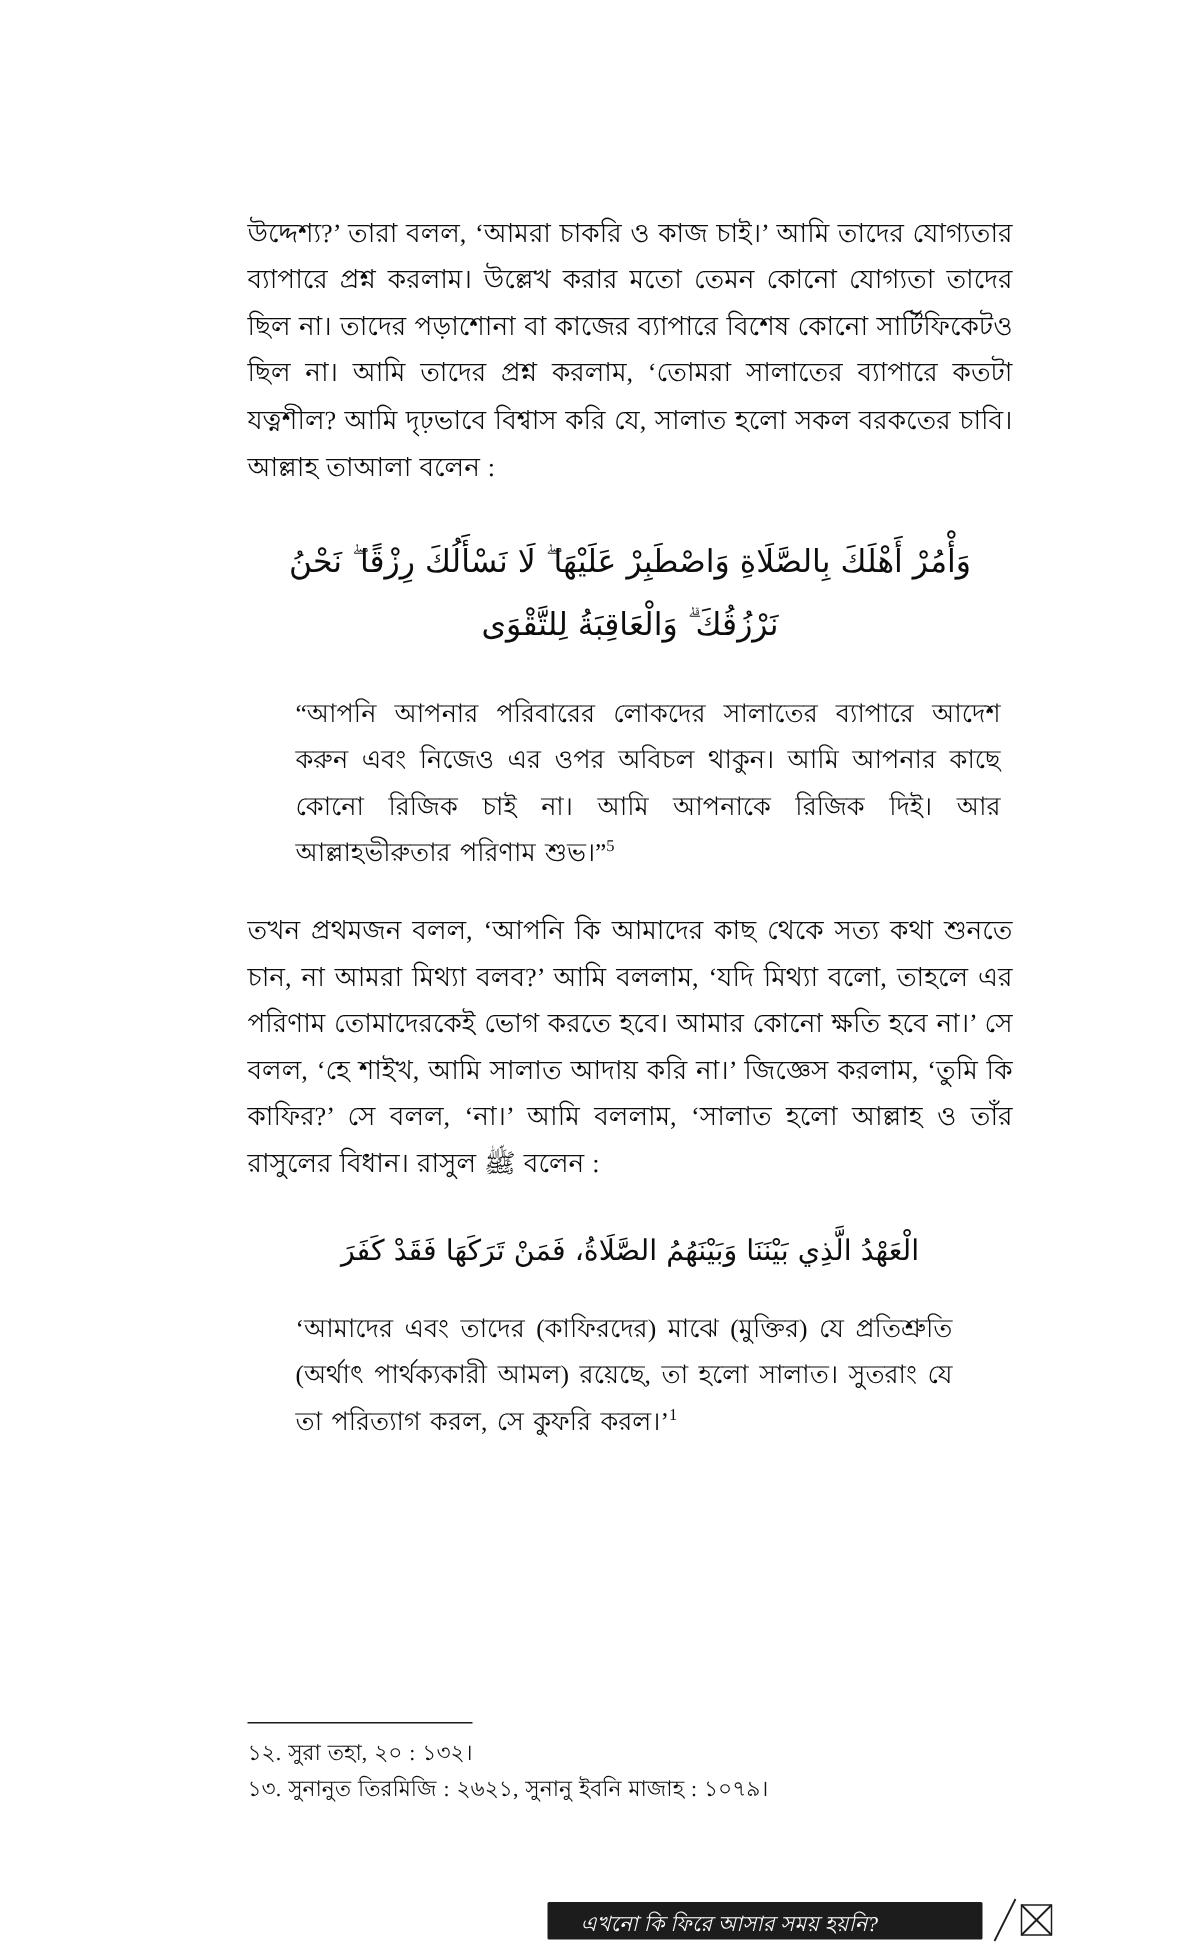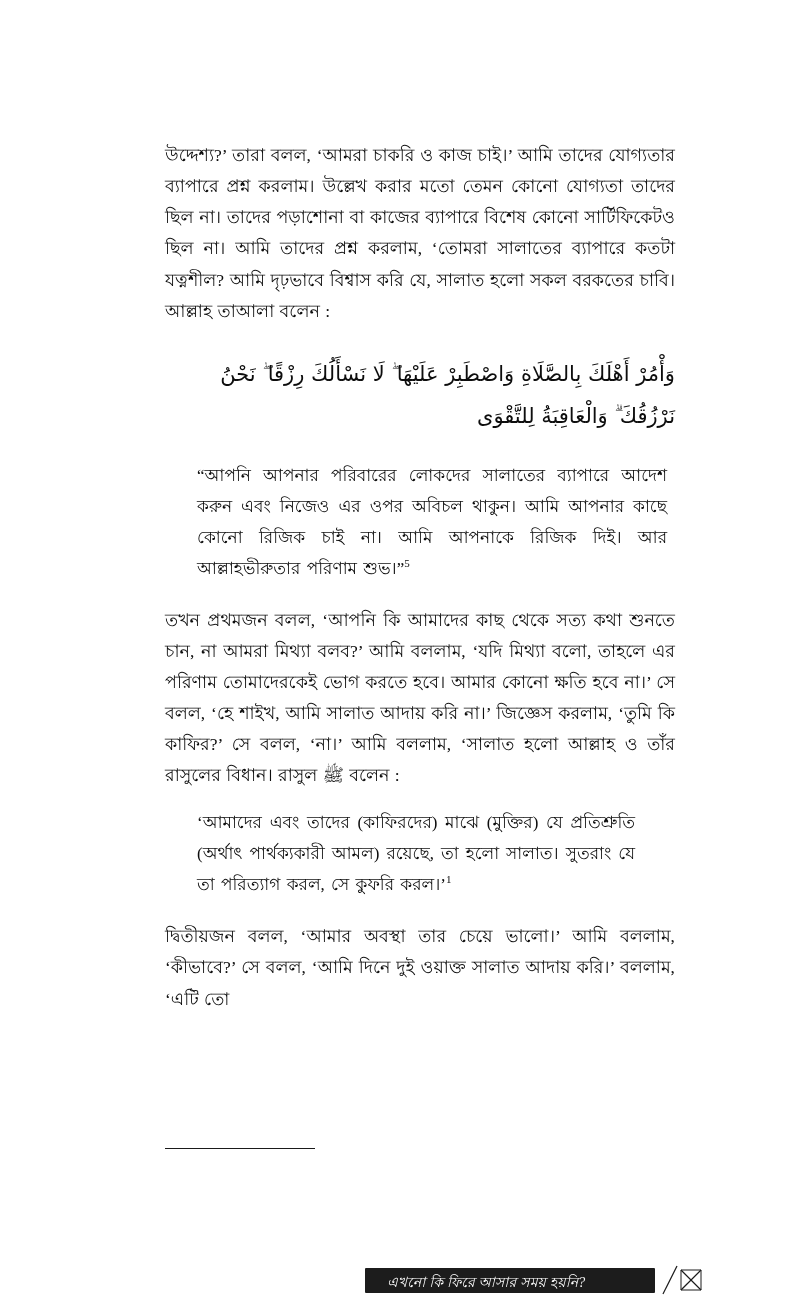--- a/index.html
+++ b/index.html
@@ -47,6 +47,7 @@
   .ar {
     font-family: "DejaVu Sans", sans-serif;
     direction: rtl;
+    text-align: center;
     font-size: 21px;
     line-height: 2.0;
     color: #0d0d0d;

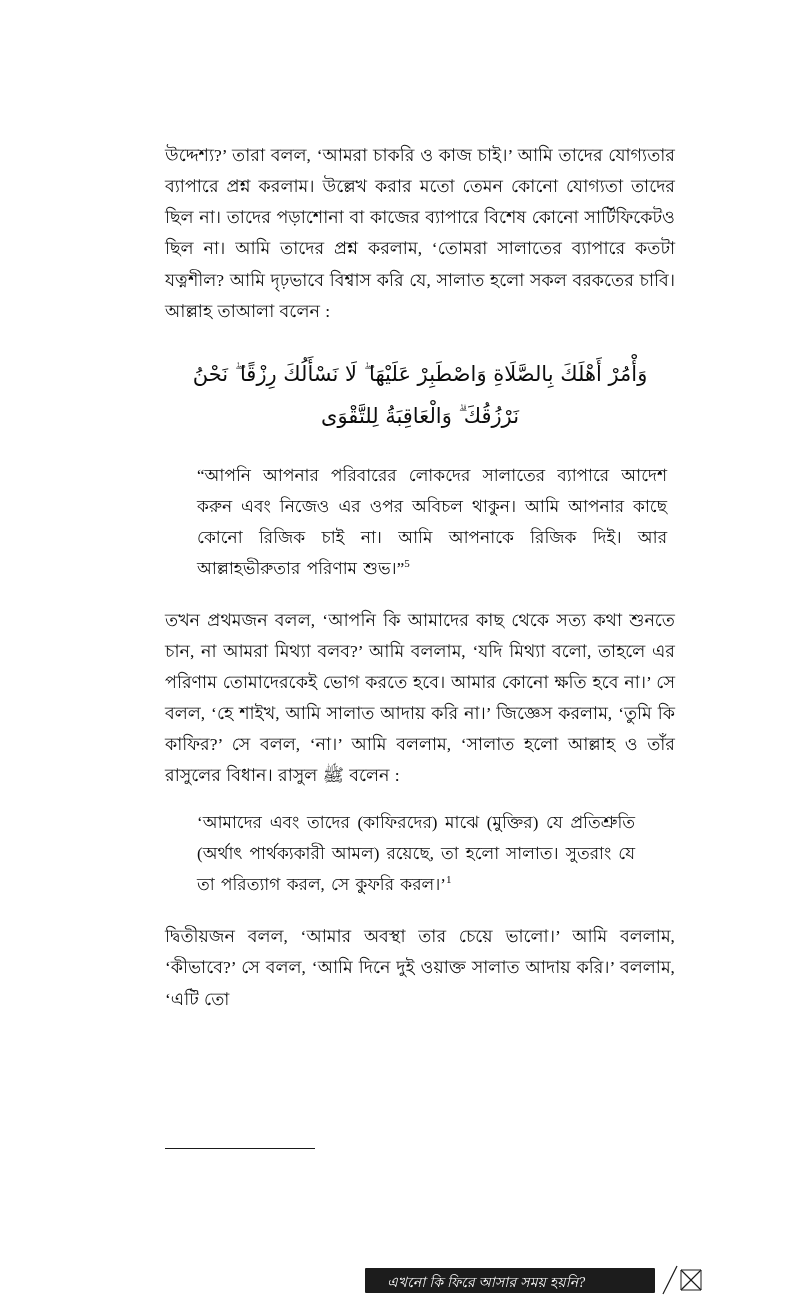--- a/index.html
+++ b/index.html
@@ -160,6 +160,7 @@
 
     <p class="bn">তখন প্রথমজন বলল, ‘আপনি কি আমাদের কাছ থেকে সত্য কথা শুনতে চান, না আমরা মিথ্যা বলব?’ আমি বললাম, ‘যদি মিথ্যা বলো, তাহলে এর পরিণাম তোমাদেরকেই ভোগ করতে হবে। আমার কোনো ক্ষতি হবে না।’ সে বলল, ‘হে শাইখ, আমি সালাত আদায় করি না।’ জিজ্ঞেস করলাম, ‘তুমি কি কাফির?’ সে বলল, ‘না।’ আমি বললাম, ‘সালাত হলো আল্লাহ ও তাঁর রাসুলের বিধান। রাসুল ﷺ বলেন :</p>
 
+    <div class="ar single">الْعَهْدُ الَّذِي بَيْنَنَا وَبَيْنَهُمُ الصَّلَاةُ، فَمَنْ تَرَكَهَا فَقَدْ كَفَرَ</div>
 
     <p class="trans narrow"><span>‘আমাদের এবং তাদের (কাফিরদের) মাঝে (মুক্তির) যে প্রতিশ্রুতি (অর্থাৎ পার্থক্যকারী আমল) রয়েছে, তা হলো সালাত। সুতরাং যে তা পরিত্যাগ করল, সে কুফরি করল।’</span><span class="sup">1</span></p>
 

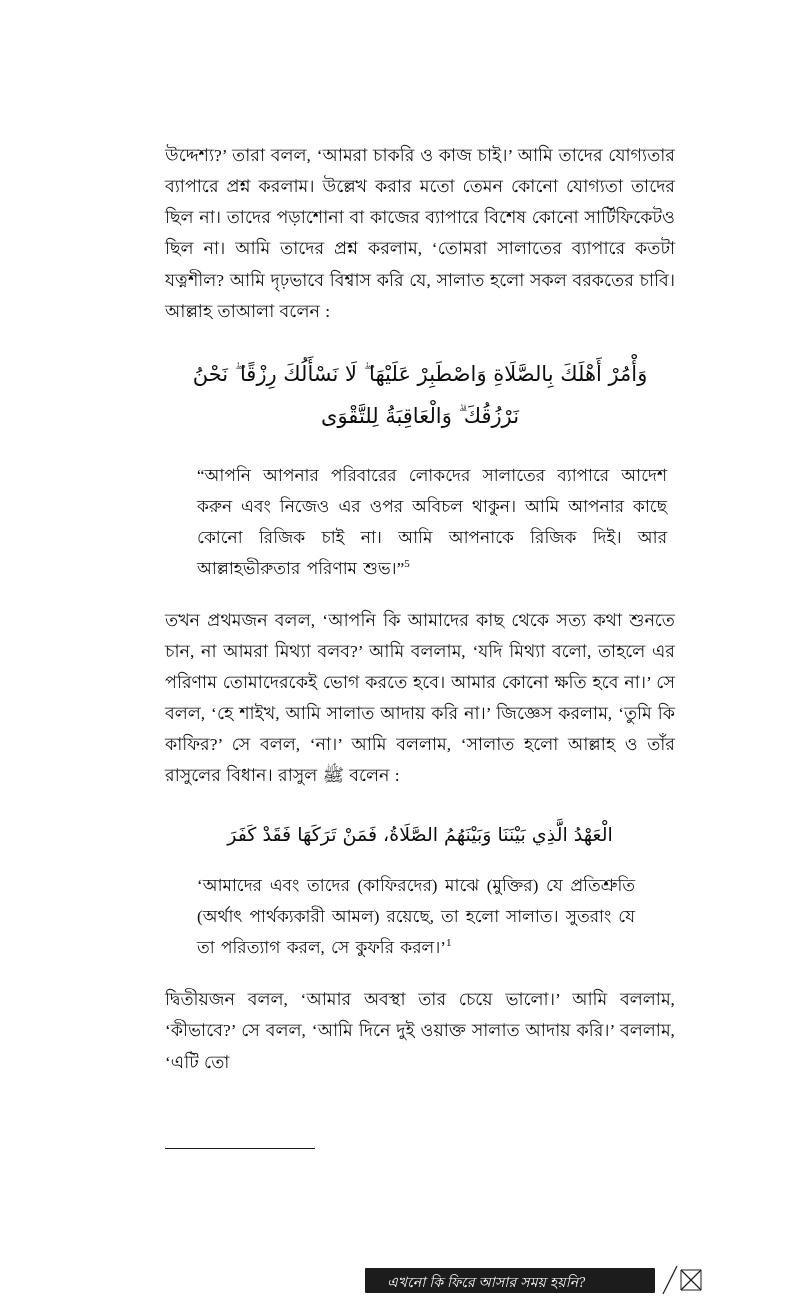--- a/index.html
+++ b/index.html
@@ -164,7 +164,6 @@
 
     <p class="trans narrow"><span>‘আমাদের এবং তাদের (কাফিরদের) মাঝে (মুক্তির) যে প্রতিশ্রুতি (অর্থাৎ পার্থক্যকারী আমল) রয়েছে, তা হলো সালাত। সুতরাং যে তা পরিত্যাগ করল, সে কুফরি করল।’</span><span class="sup">1</span></p>
 
-    <p class="bn">দ্বিতীয়জন বলল, ‘আমার অবস্থা তার চেয়ে ভালো।’ আমি বললাম, ‘কীভাবে?’ সে বলল, ‘আমি দিনে দুই ওয়াক্ত সালাত আদায় করি।’ বললাম, ‘এটি তো</p>
 
   </div>
 

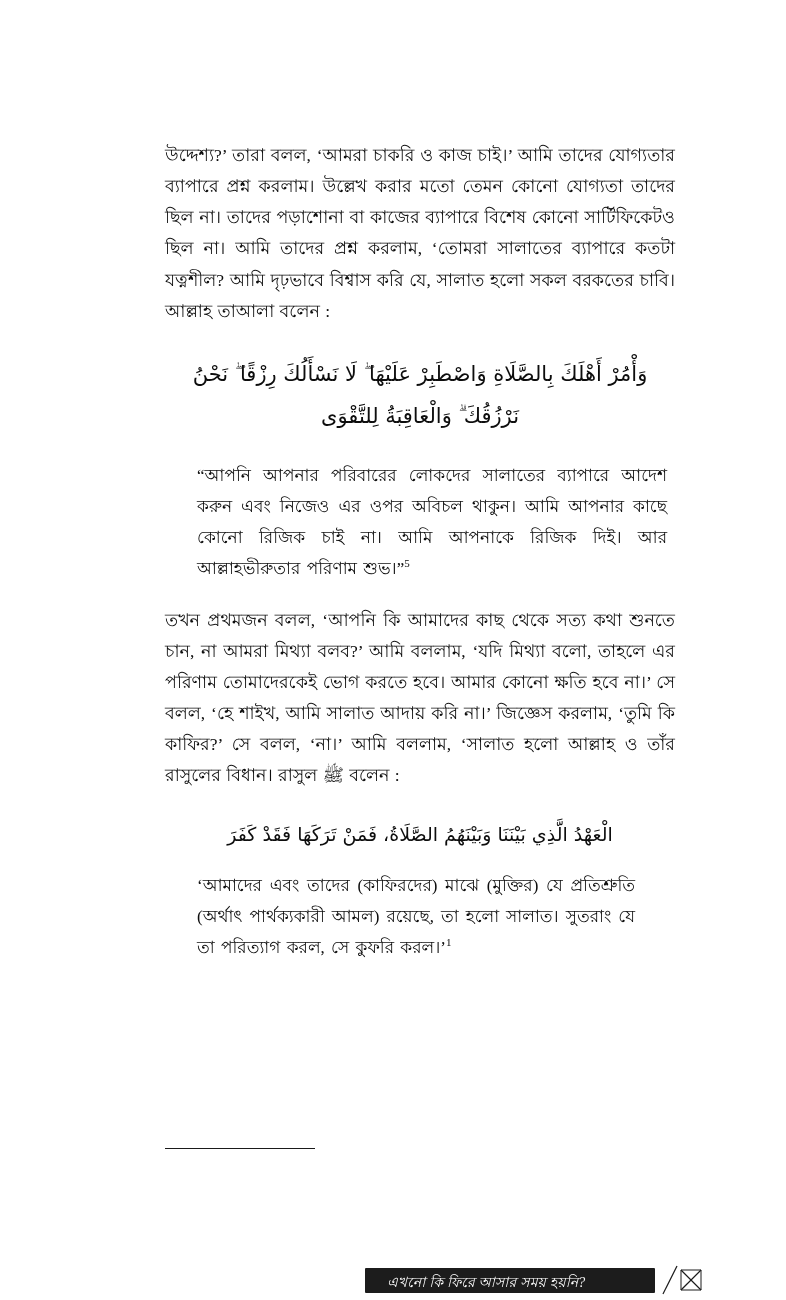--- a/index.html
+++ b/index.html
@@ -169,6 +169,7 @@
 
   <div class="footnote-wrap">
     <div class="footnote-rule"></div>
+    <p class="fn">১২. সুরা তহা, ২০ : ১৩২।</p>
   </div>
 
   <div class="footer">

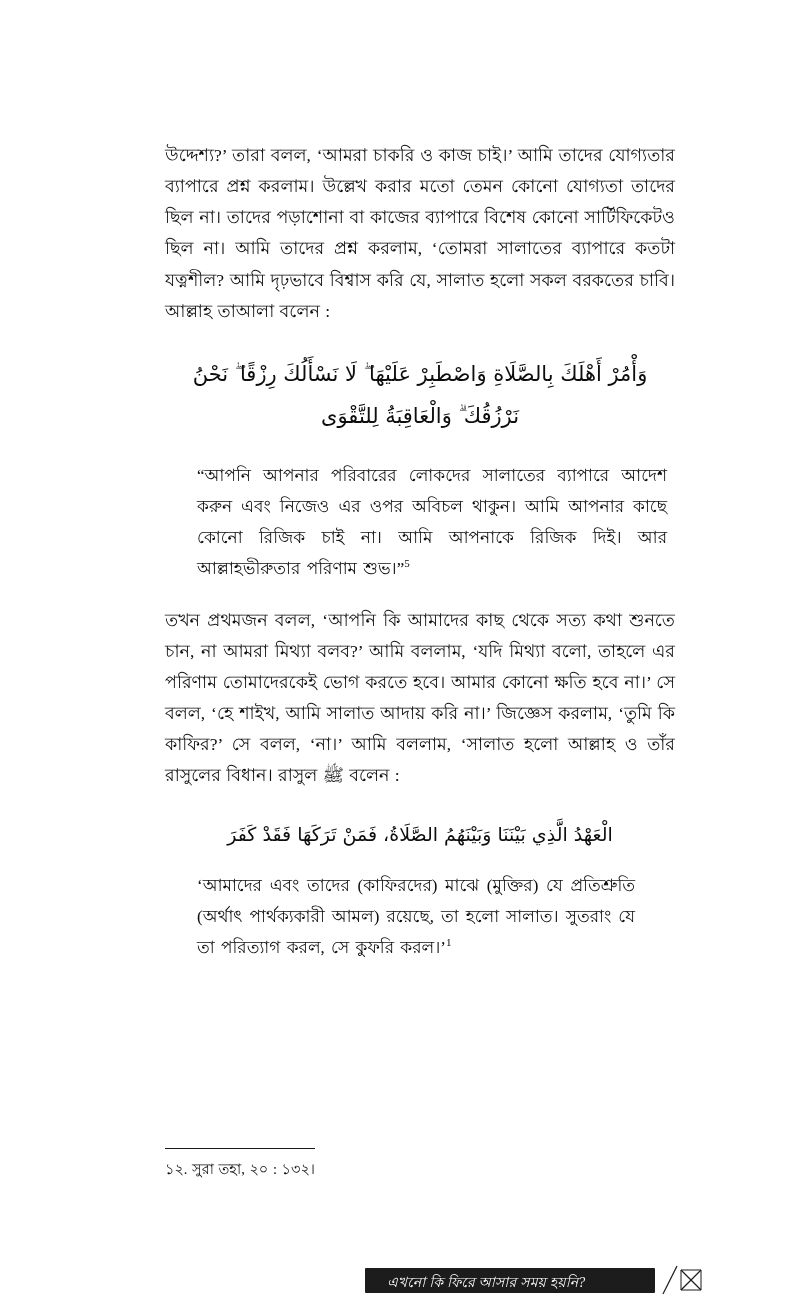--- a/index.html
+++ b/index.html
@@ -170,6 +170,7 @@
   <div class="footnote-wrap">
     <div class="footnote-rule"></div>
     <p class="fn">১২. সুরা তহা, ২০ : ১৩২।</p>
+    <p class="fn">১৩. সুনানুত তিরমিজি : ২৬২১, সুনানু ইবনি মাজাহ : ১০৭৯।</p>
   </div>
 
   <div class="footer">

